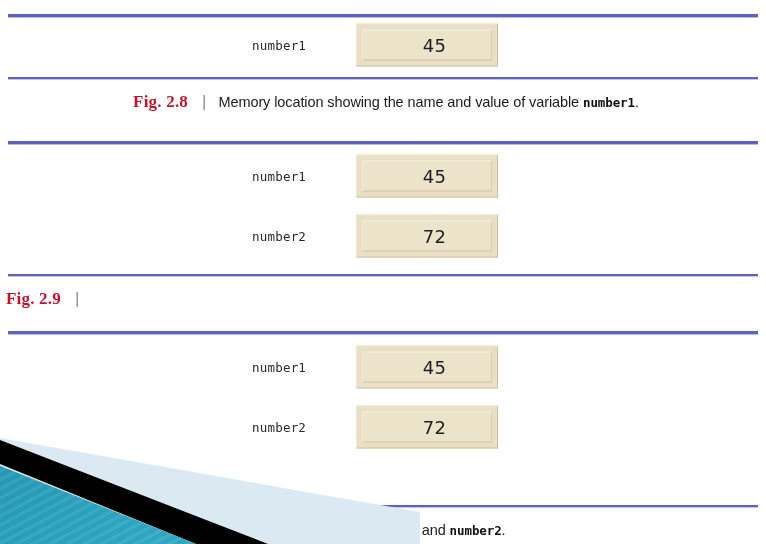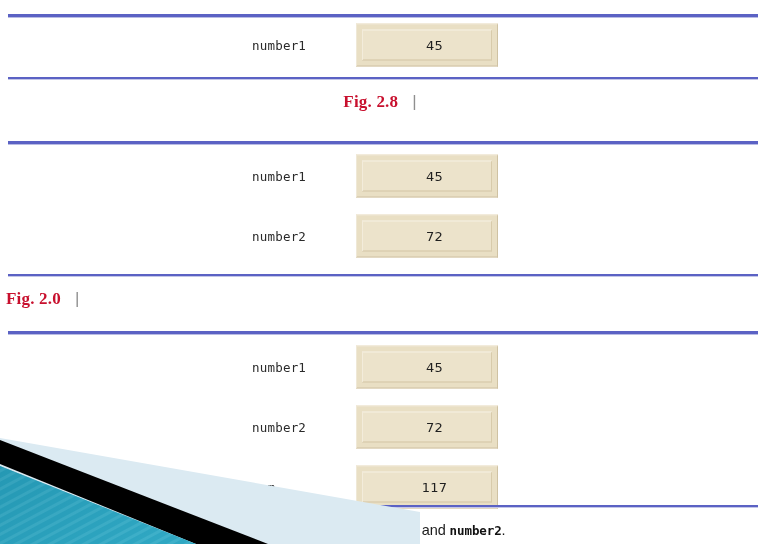--- a/index.html
+++ b/index.html
@@ -107,7 +107,7 @@
     align-items: center;
     justify-content: center;
     font-family: "DejaVu Sans", sans-serif;
-    font-size: 13px;
+    font-size: 18px;
     color: #1f1f1f;
     z-index: 2;
     letter-spacing: .3px;

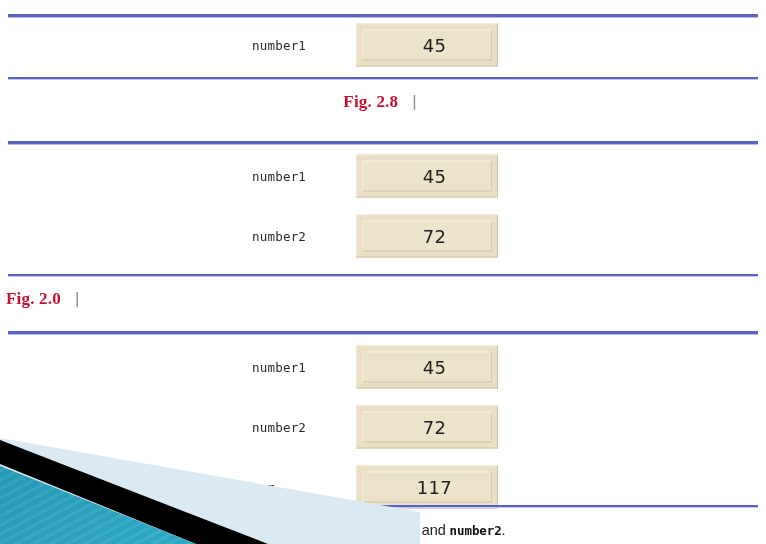--- a/index.html
+++ b/index.html
@@ -189,6 +189,9 @@
   <div class="caption" style="top:90px;justify-content:center;">
     <span class="cap-fig">Fig. 2.8</span>
     <span class="cap-bar">|</span>
+    <span class="cap-text">
+      <span>Memory location showing the name and value of variable </span><span class="code">number1</span><span>.</span>
+    </span>
   </div>
 
   <div class="rule" style="left:8px; top:141px; width:750px;"></div>

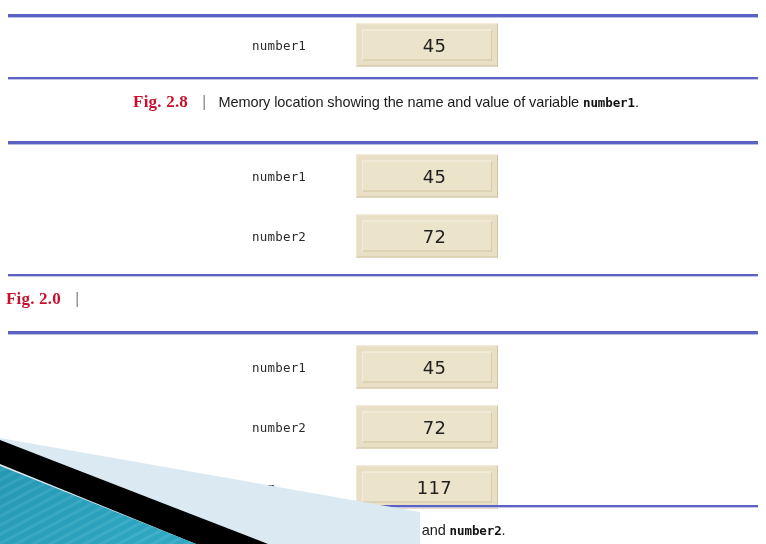--- a/index.html
+++ b/index.html
@@ -216,7 +216,7 @@
   <div class="rule thin" style="left:8px; top:274px; width:750px;"></div>
 
   <div class="caption" style="top:287px;">
-    <span class="cap-fig">Fig. 2.0</span>
+    <span class="cap-fig">Fig. 2.9</span>
     <span class="cap-bar">|</span>
   </div>
 

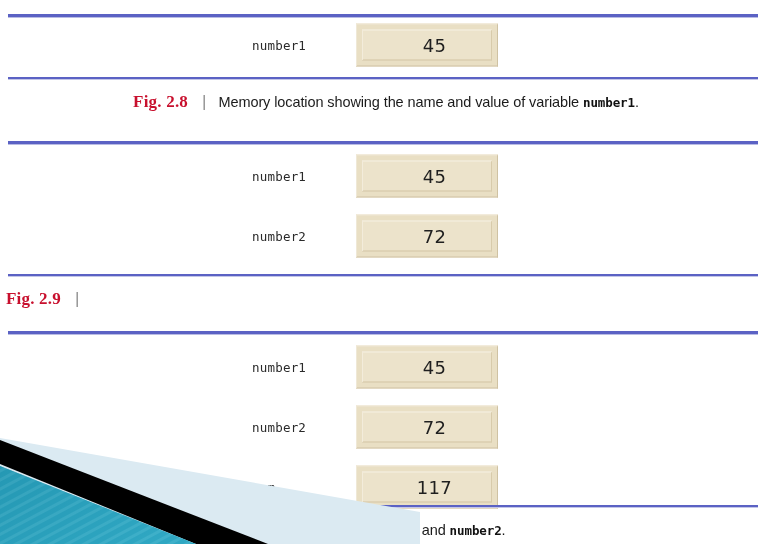--- a/index.html
+++ b/index.html
@@ -234,12 +234,6 @@
         <span class="mem-label">number2</span>
         <div class="mem-box">
           <span class="mem-value">72</span>
-        </div>
-      </div>
-      <div class="mem-row">
-        <span class="mem-label">sum</span>
-        <div class="mem-box">
-          <span class="mem-value">117</span>
         </div>
       </div>
     </div>

